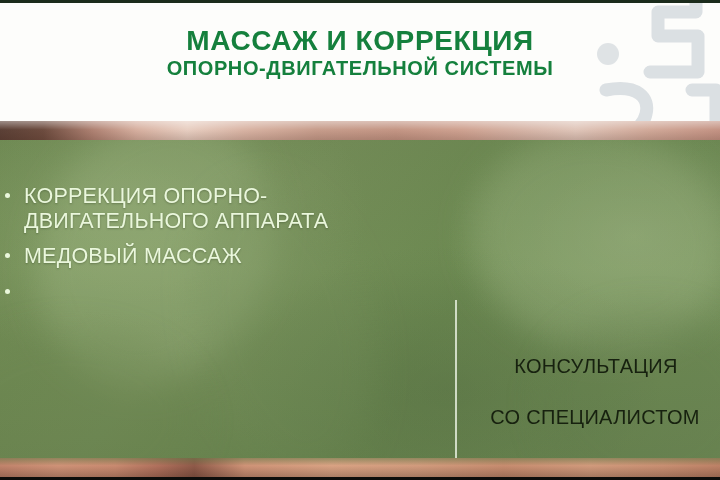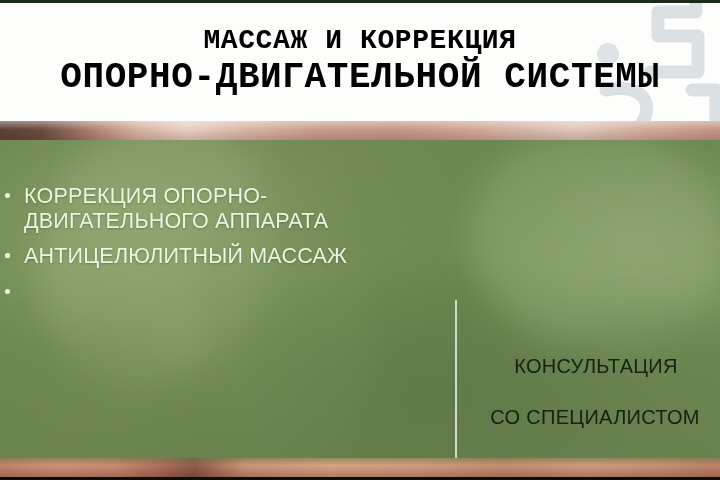--- a/index.html
+++ b/index.html
@@ -39,9 +39,9 @@
     z-index:6;
   }
   .title-line {
-    font-family:Liberation Mono, monospace;
+    font-family:Liberation Sans, sans-serif;
     font-weight:bold;
-    color:#000000;
+    color:#15803d;
     letter-spacing:0.6px;
     line-height:1.18;
     text-align:center;

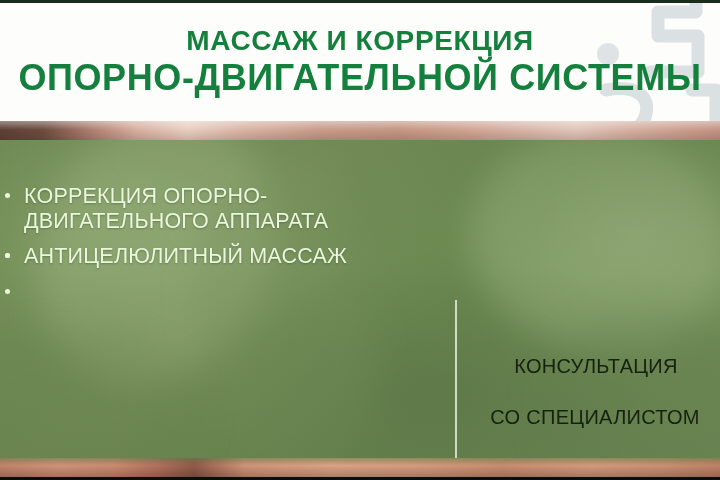--- a/index.html
+++ b/index.html
@@ -47,7 +47,7 @@
     text-align:center;
   }
   .title-line.l1 { font-size:28px; }
-  .title-line.l2 { font-size:36px; }
+  .title-line.l2 { font-size:20px; }
 
   
   .photo-strip-top {

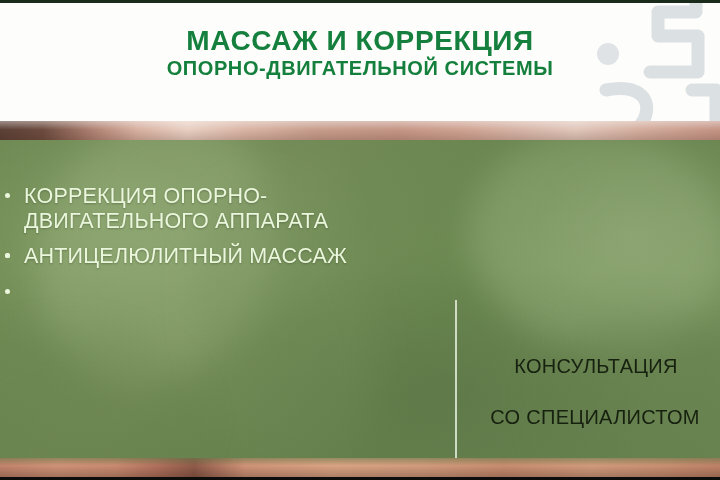--- a/index.html
+++ b/index.html
@@ -200,6 +200,7 @@
       </li>
       <li class="service-item">
         <span class="bullet"></span>
+        <span>МЕДОВЫЙ МАССАЖ</span>
       </li>
       <li class="service-item">
         <span class="bullet"></span>

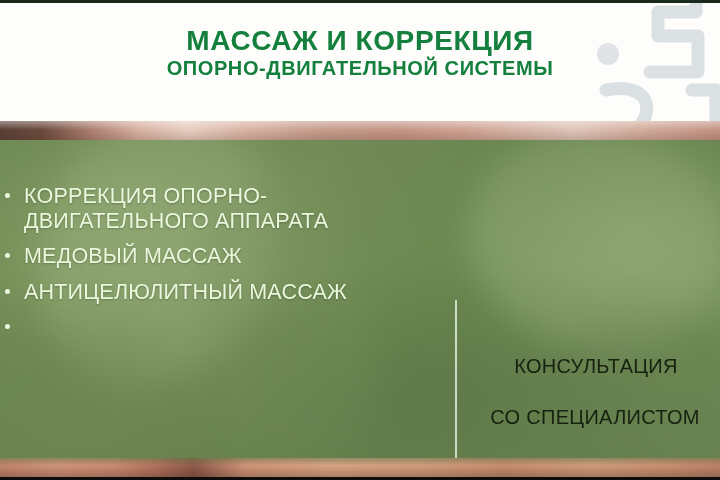--- a/index.html
+++ b/index.html
@@ -204,10 +204,6 @@
       </li>
       <li class="service-item">
         <span class="bullet"></span>
-        <span>АНТИЦЕЛЮЛИТНЫЙ МАССАЖ</span>
-      </li>
-      <li class="service-item">
-        <span class="bullet"></span>
       </li>
     </ul>
 

